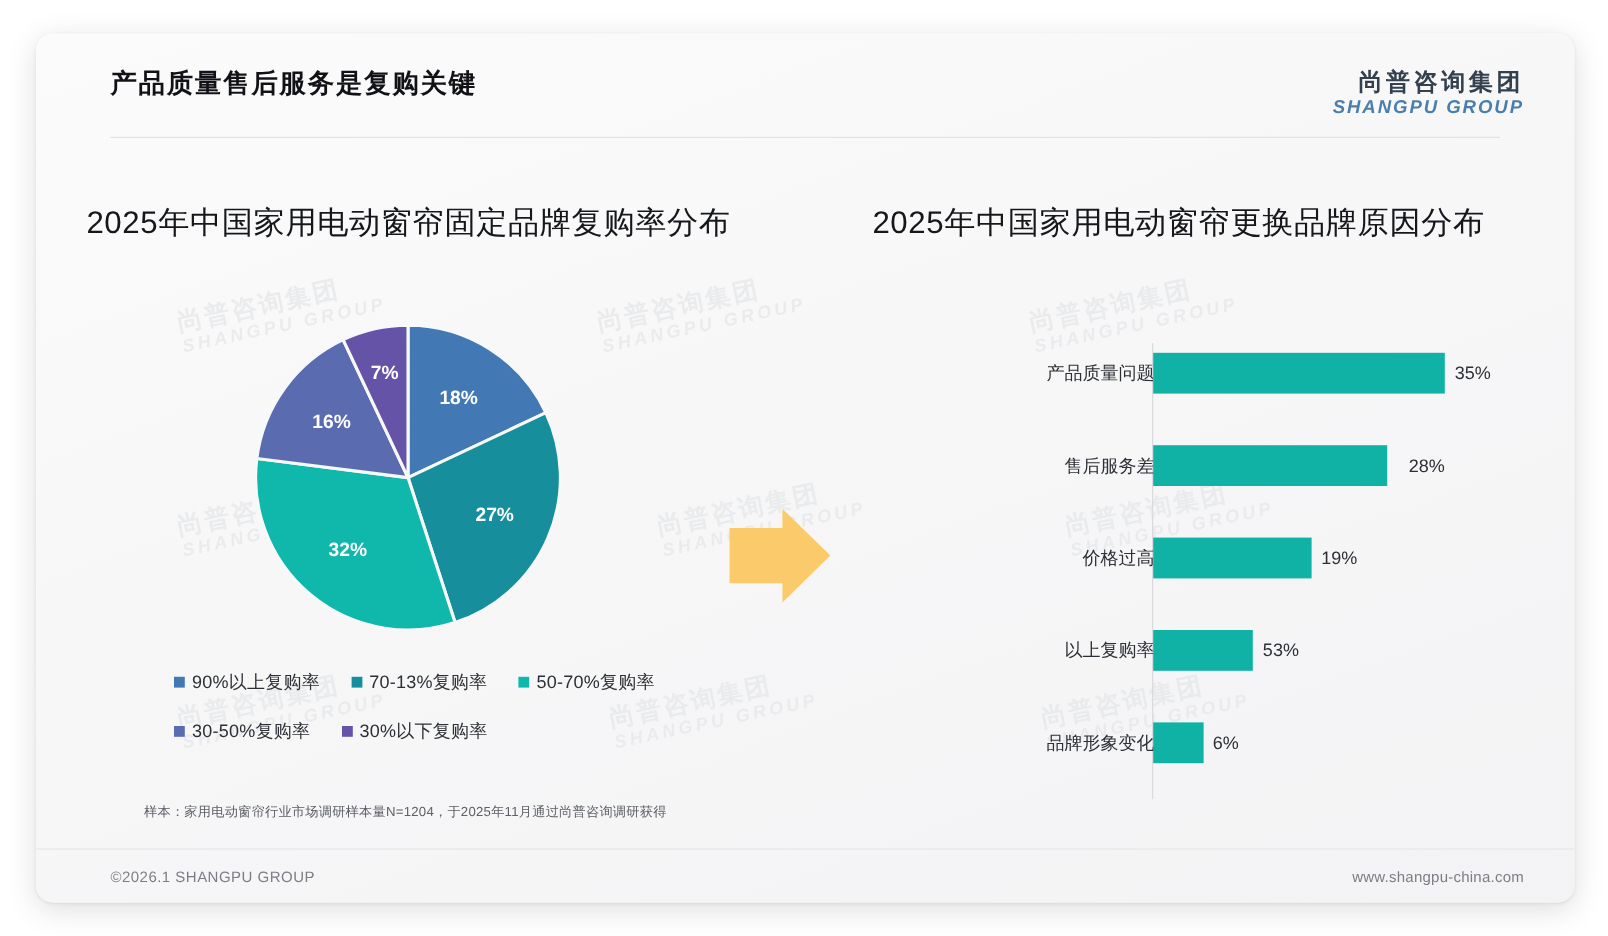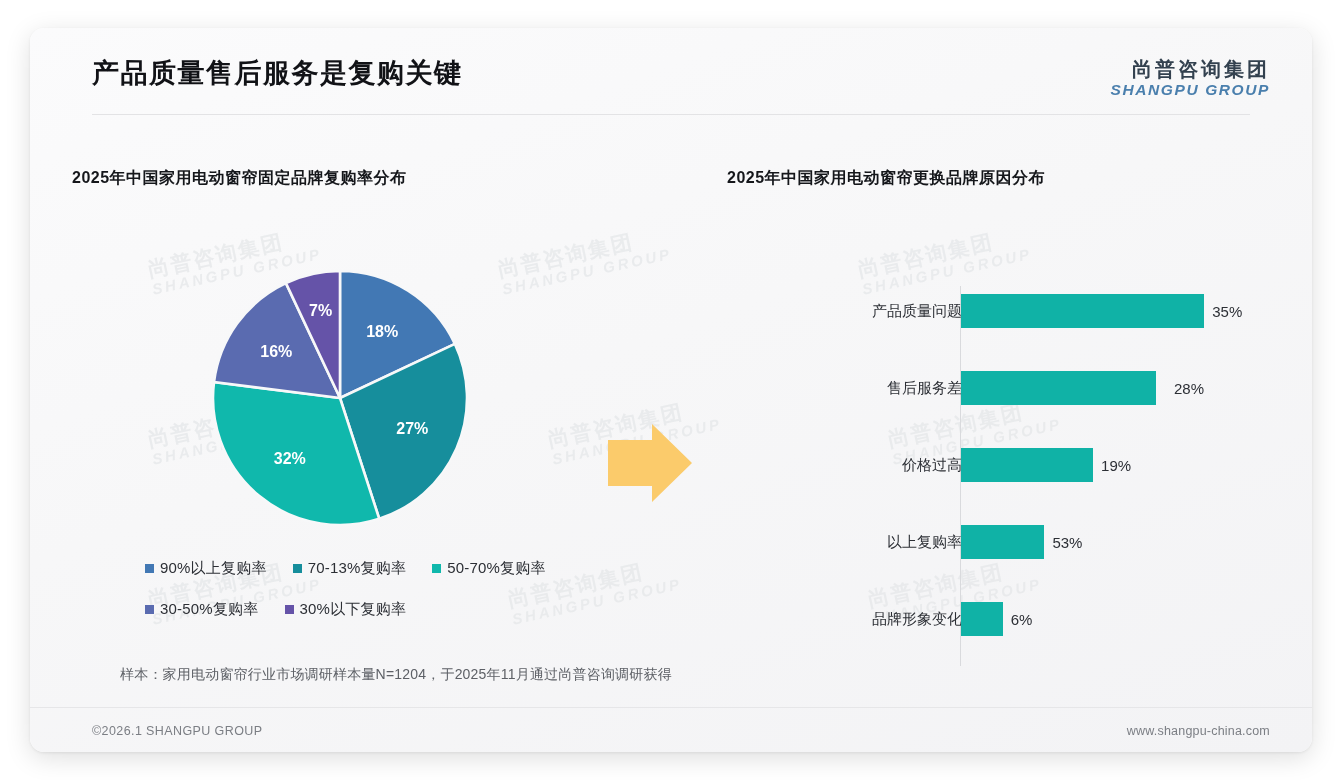--- a/index.html
+++ b/index.html
@@ -39,7 +39,7 @@
   }
   #page-title {
     position: absolute; left: 62px; top: 27px;
-    font-size: 27px; font-weight: 700; color: #111216;
+    font-size: 22px; font-weight: 700; color: #111216;
     letter-spacing: 1.5px;
   }
   #logo { position: absolute; right: 42px; top: 30px; text-align: right; }

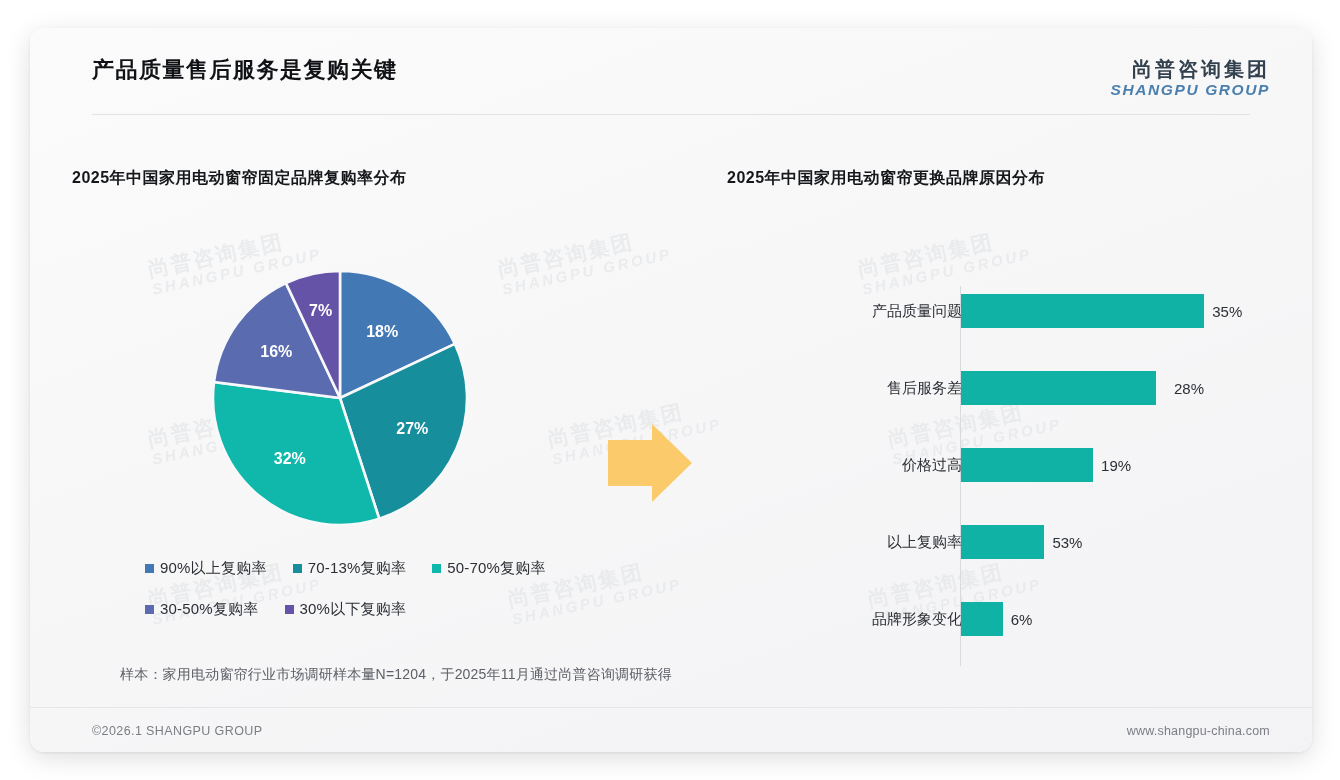--- a/index.html
+++ b/index.html
@@ -59,7 +59,7 @@
   
   .chart-title {
     position: absolute;
-    font-size: 16px; font-weight: 700; color: #15171b; letter-spacing: 0.5px;
+    font-size: 26px; font-weight: 400; color: #15171b; letter-spacing: 0.5px;
   }
   #pie-title { left: 42px; top: 140px; }
   #bar-title { left: 697px; top: 140px; }

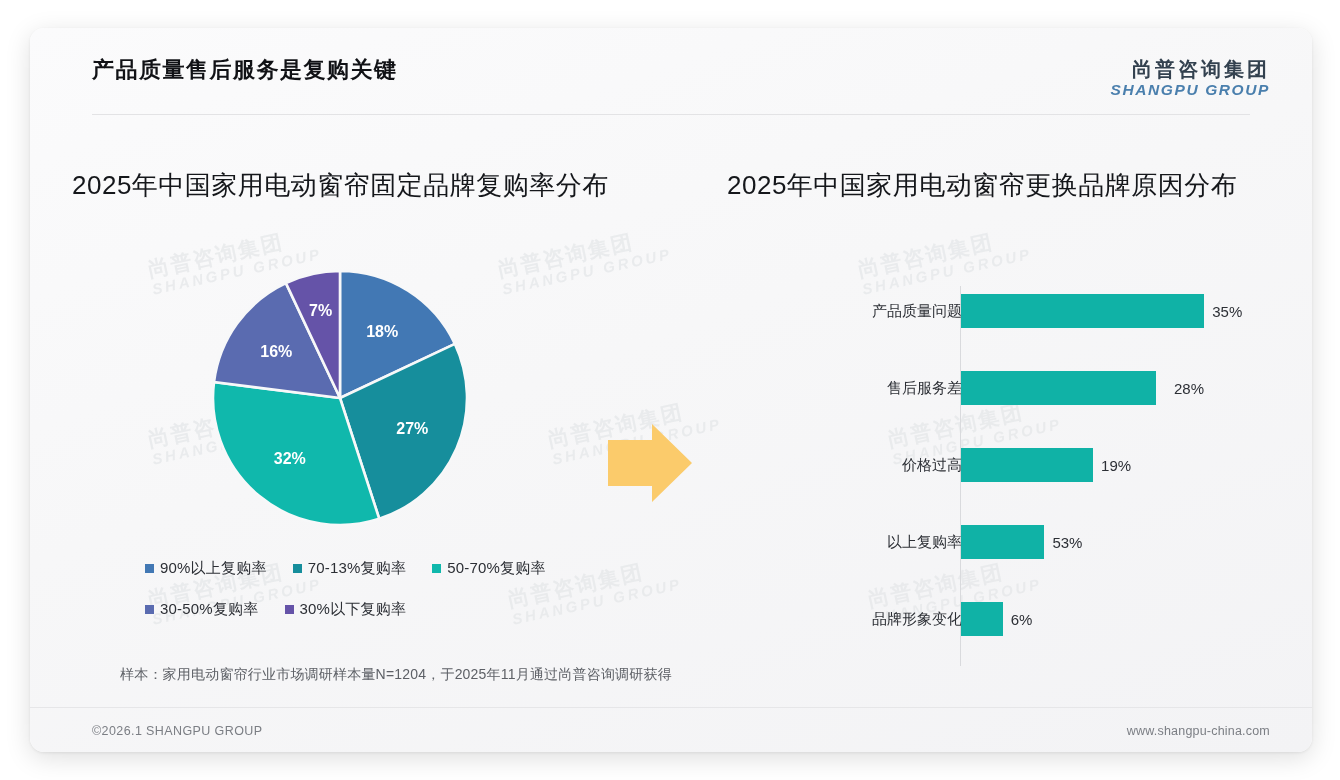--- a/index.html
+++ b/index.html
@@ -109,7 +109,7 @@
   
   #footnote {
     position: absolute; left: 90px; bottom: 68px;
-    font-size: 14px; color: #5d6066; letter-spacing: 0.2px;
+    font-size: 11px; color: #5d6066; letter-spacing: 0.2px;
   }
   #footer-rule {
     position: absolute; left: 0; bottom: 44px; width: 100%; height: 1px;

